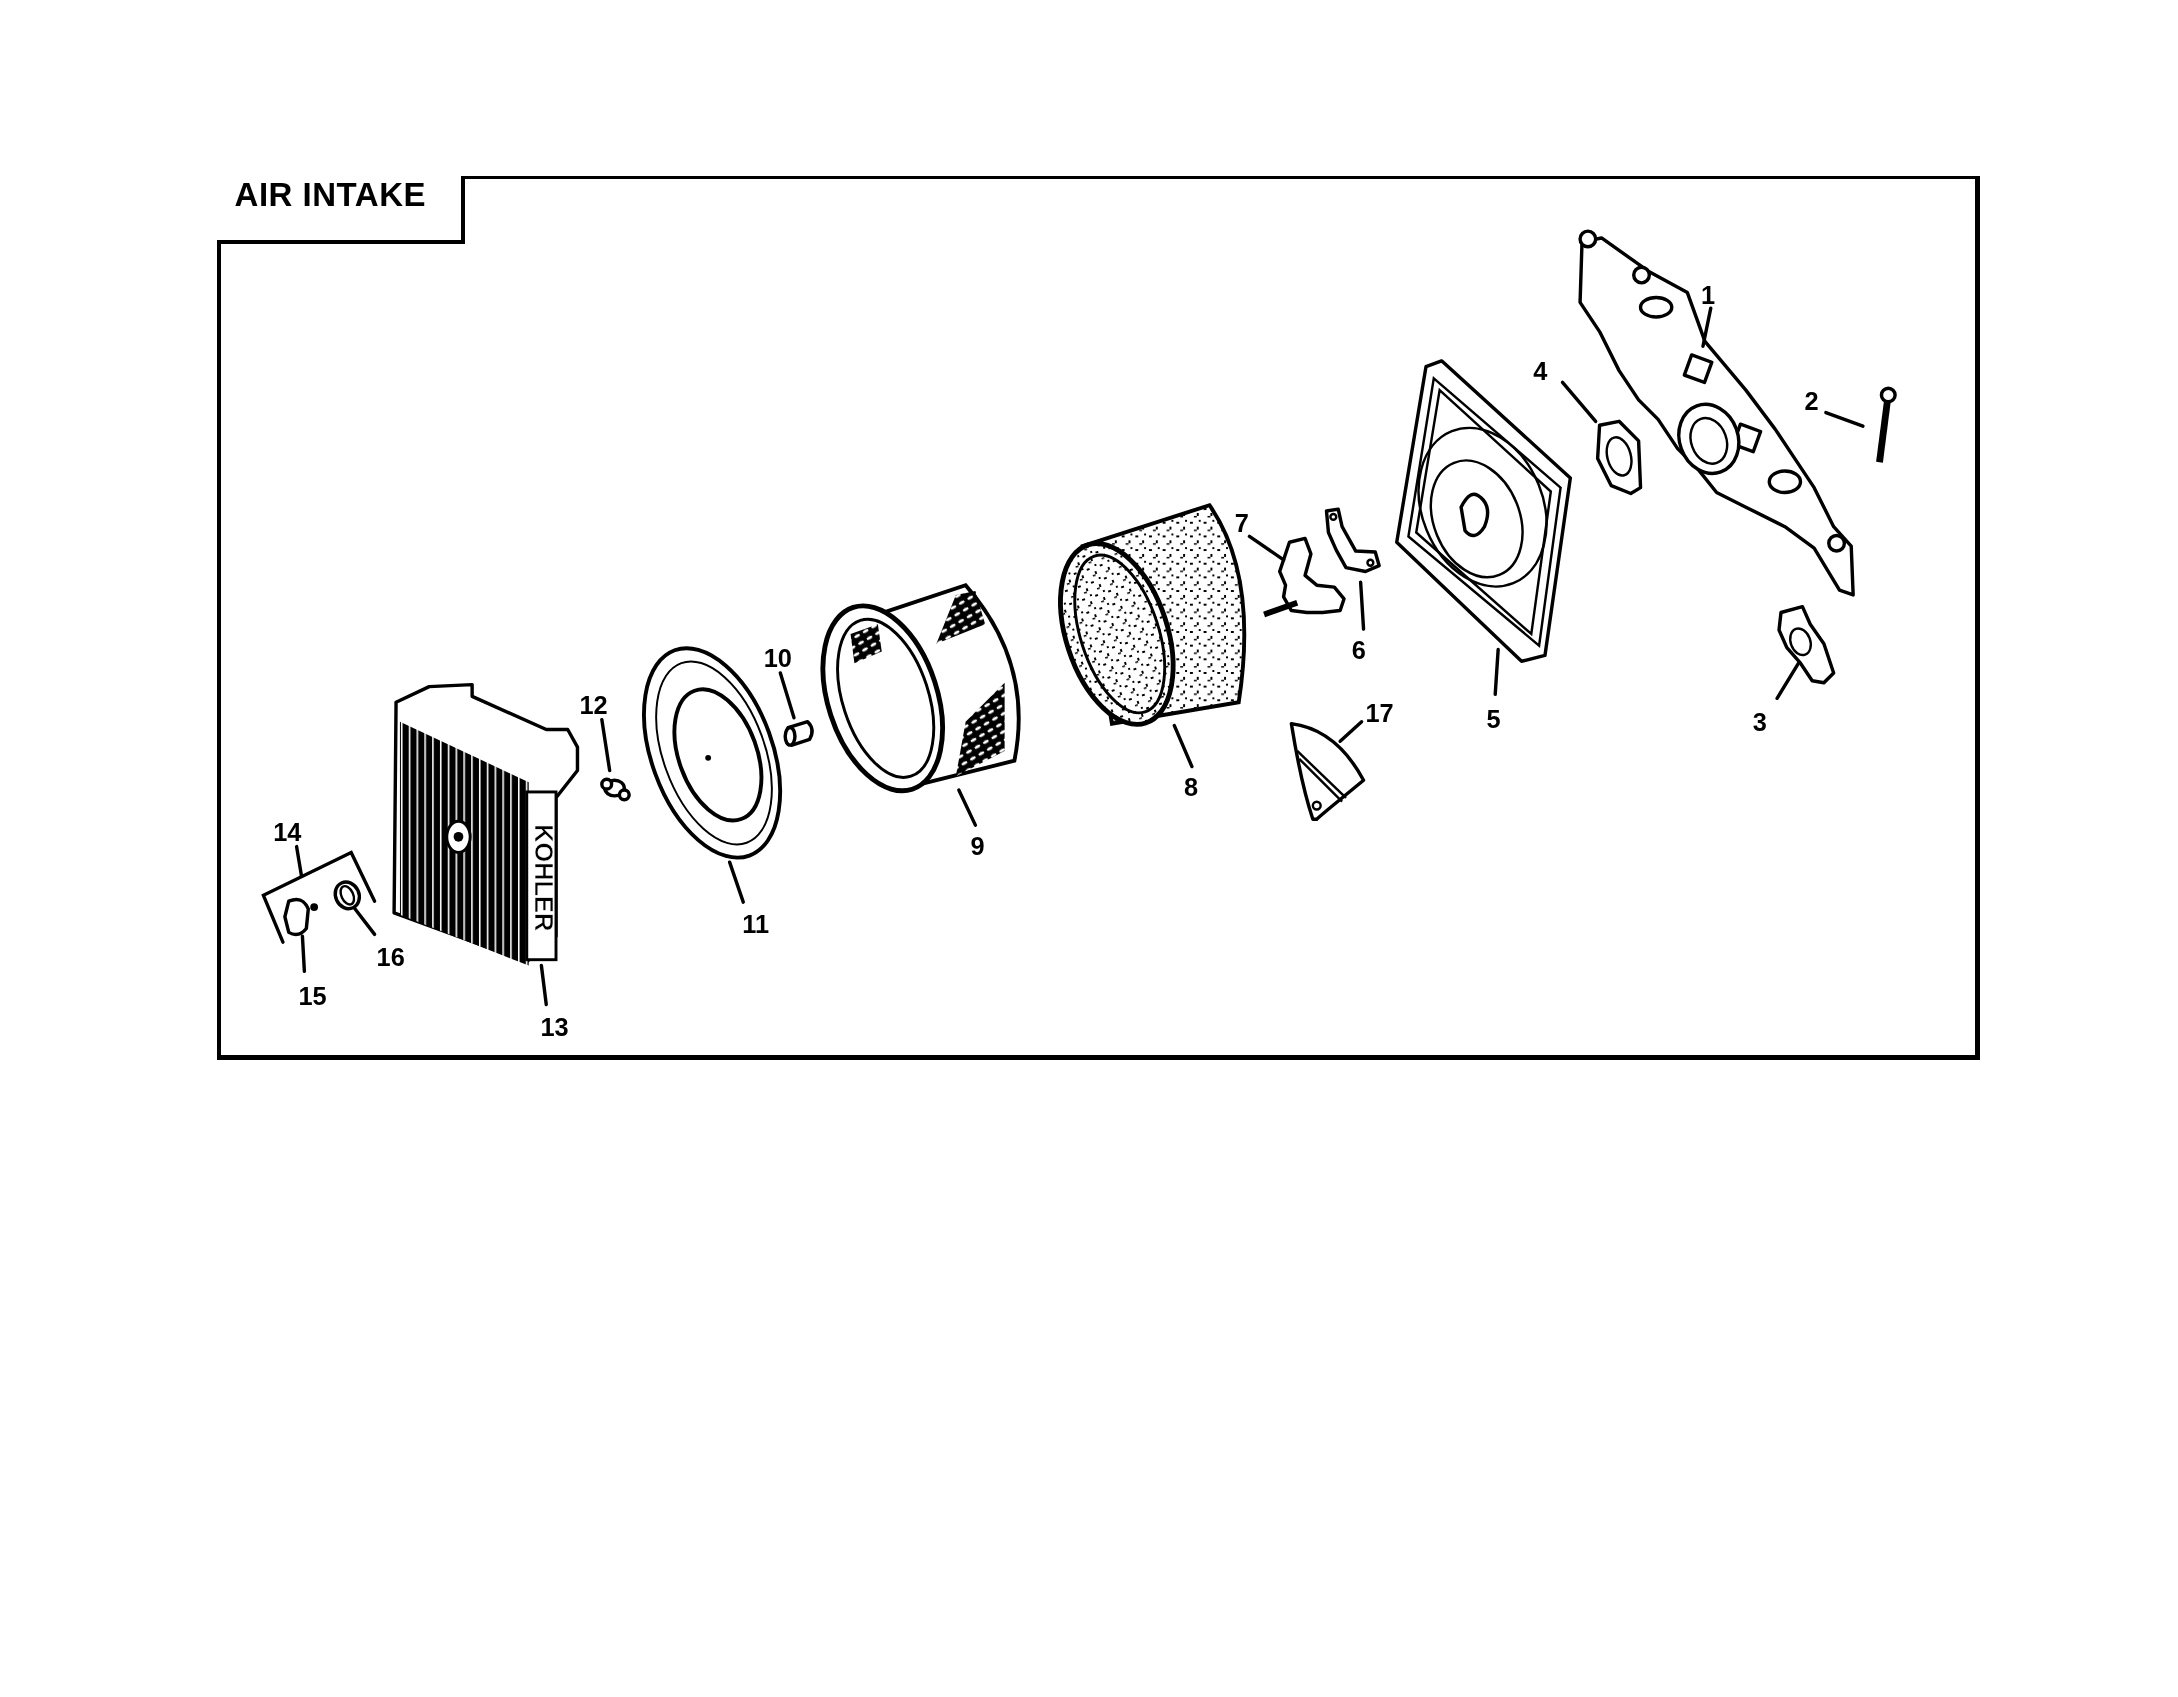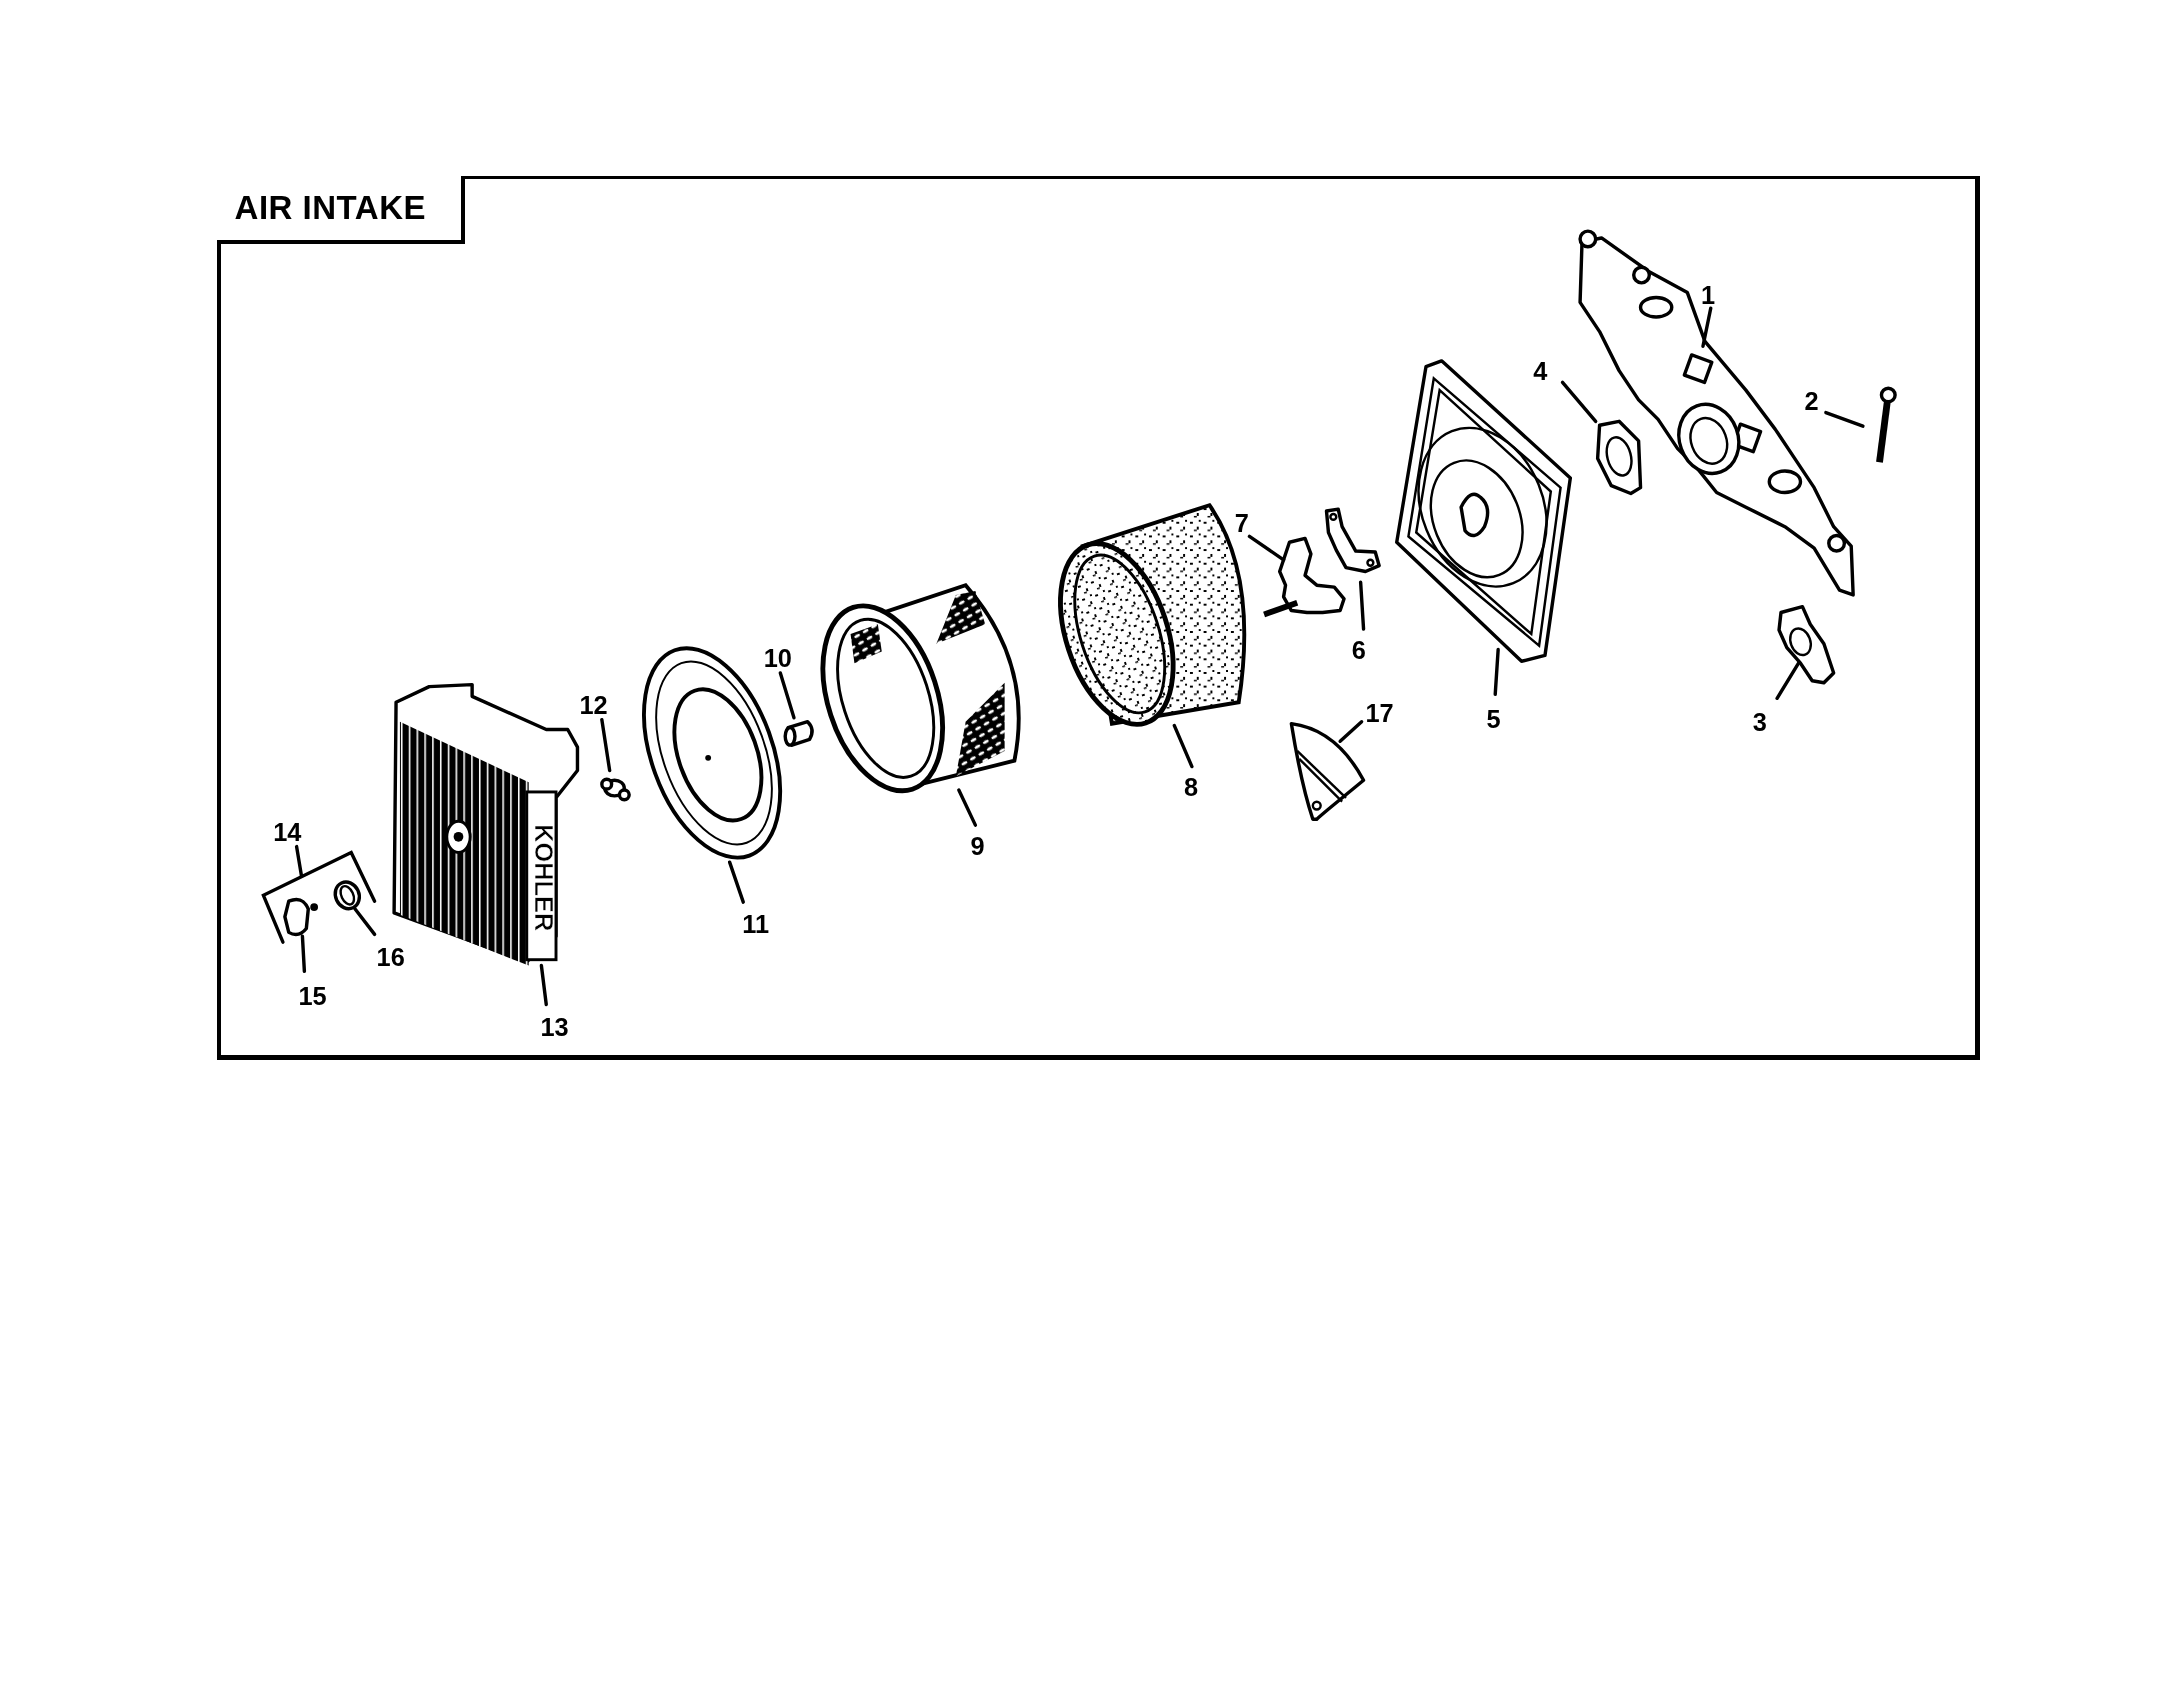--- a/index.html
+++ b/index.html
@@ -9,7 +9,7 @@
            border: 5.9px solid #000; box-sizing: border-box; border-top-width: 3.9px; border-left-width: 4.9px; }
   #title-box { position: absolute; left: 217px; top: 176px; width: 248px; height: 68px;
                border-right: 4.9px solid #000; border-bottom: 4.9px solid #000; box-sizing: border-box;
-               display: flex; align-items: center; padding-left: 17.6px; background:#fff; }
+               display: flex; padding-left: 17.6px; background:#fff; }
   #title-box span { font-weight: bold; font-size: 33px; letter-spacing: 0.5px; }
   svg#art { position: absolute; left: 0; top: 0; }
   .lbl { font-family: "Liberation Sans", sans-serif; font-weight: bold; font-size: 26px; fill: #000; }

